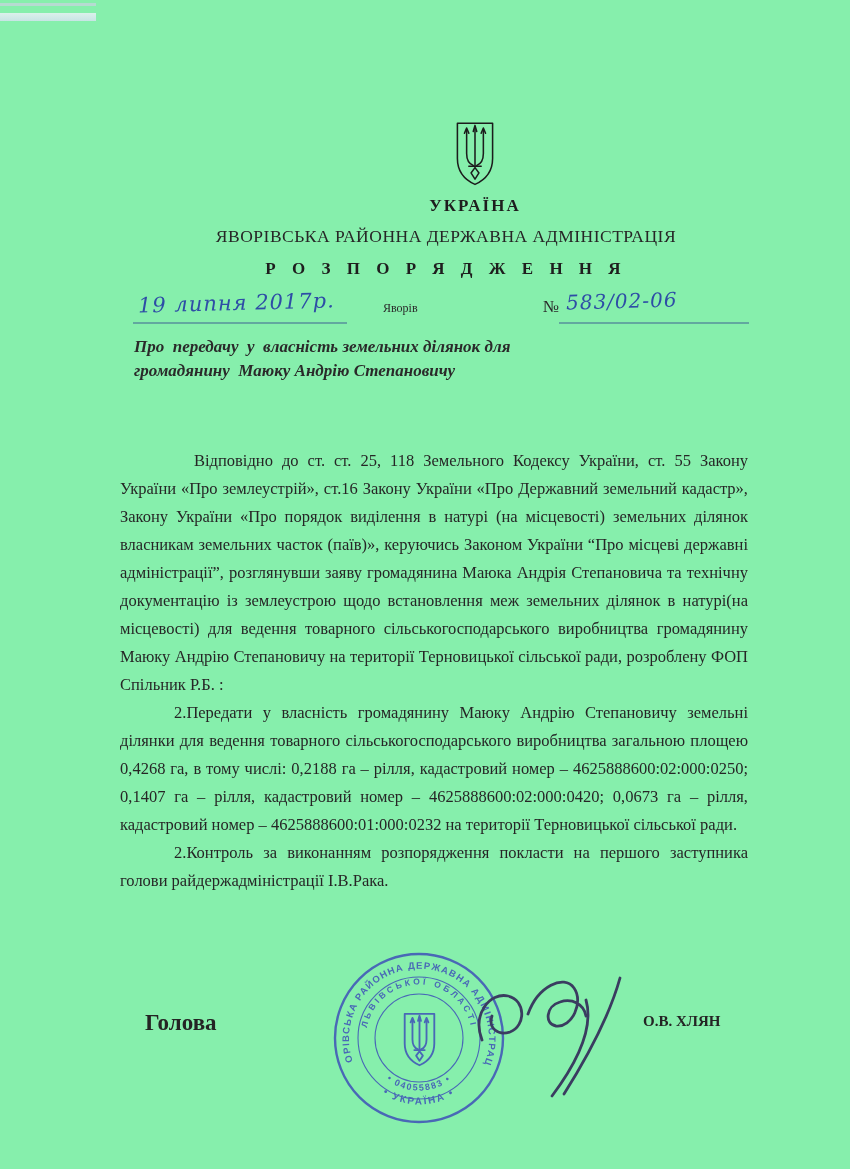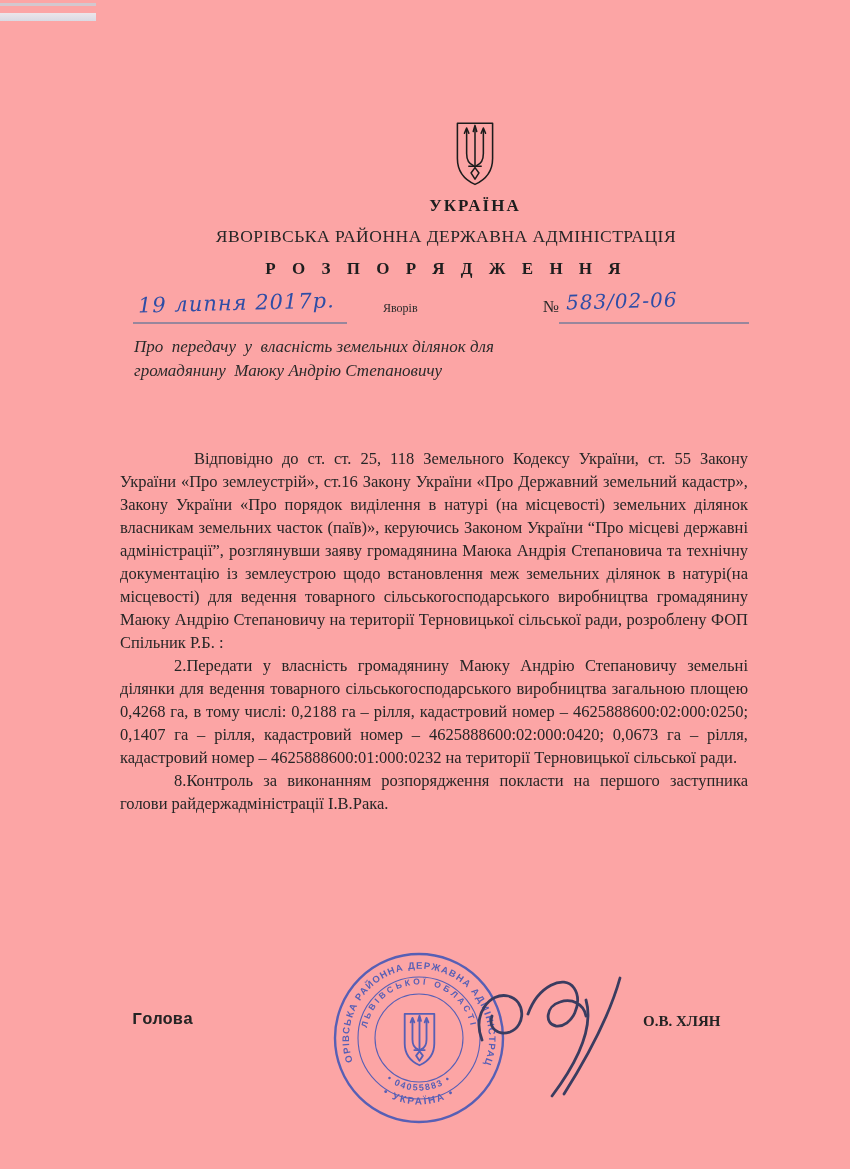--- a/index.html
+++ b/index.html
@@ -5,7 +5,7 @@
   html,body{margin:0;padding:0;}
   body{width:850px;height:1169px;background:#ffffff;position:relative;
        font-family:"Liberation Serif", serif;color:#242424;}
-  .page{position:absolute;left:0;top:0;width:850px;height:1169px;background:#fca5a5;overflow:hidden;}
+  .page{position:absolute;left:0;top:0;width:850px;height:1169px;background:#86efac;overflow:hidden;}
 
   .artifact1{position:absolute;left:0;top:3px;width:96px;height:3px;background:#c6d4de;opacity:.75;}
   .artifact2{position:absolute;left:0;top:13px;width:96px;height:8px;

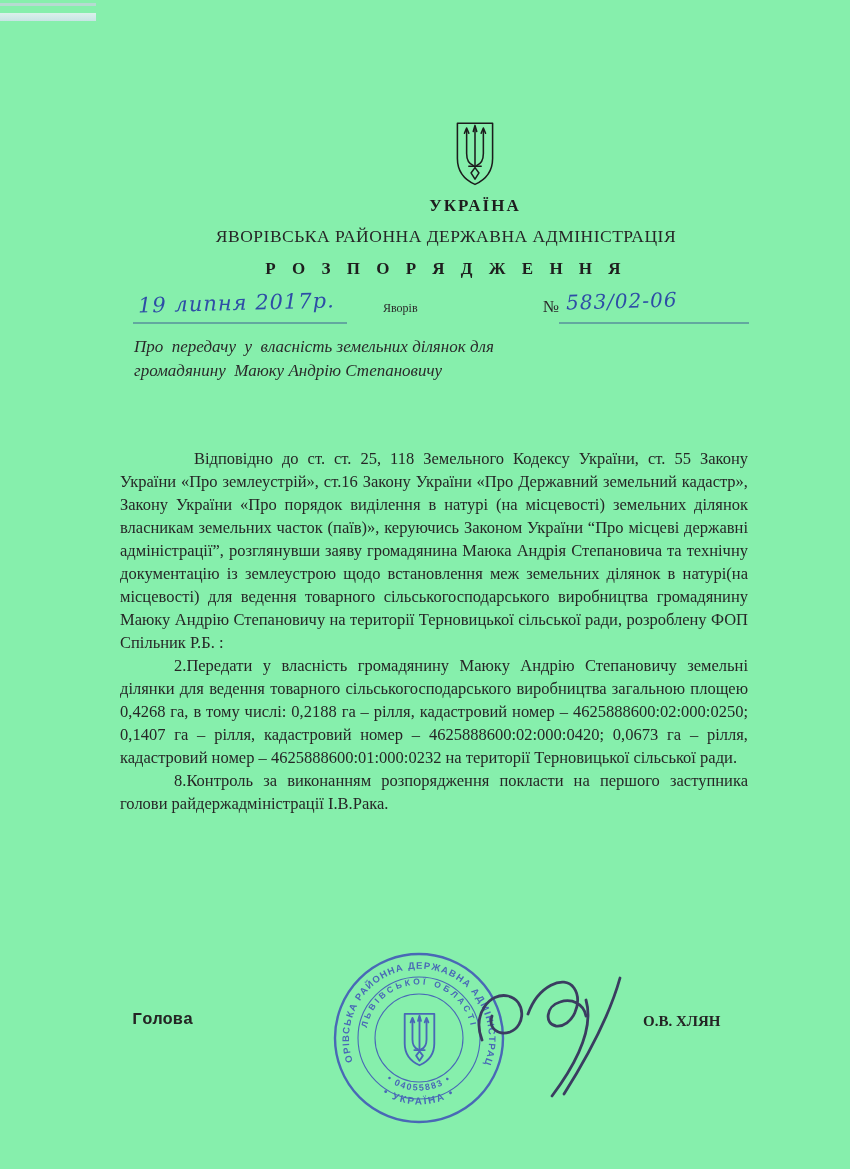--- a/index.html
+++ b/index.html
@@ -29,7 +29,7 @@
   .ul-num{left:559px;top:322px;width:190px;}
 
   .subject{position:absolute;left:134px;top:335px;width:520px;
-           font-weight:normal;font-style:italic;font-size:17px;line-height:24px;color:#2a2a2a;}
+           font-weight:bold;font-style:italic;font-size:17px;line-height:24px;color:#2a2a2a;}
   .subject div{white-space:pre-wrap;}
 
   .bodytext{position:absolute;left:120px;top:447px;width:628px;

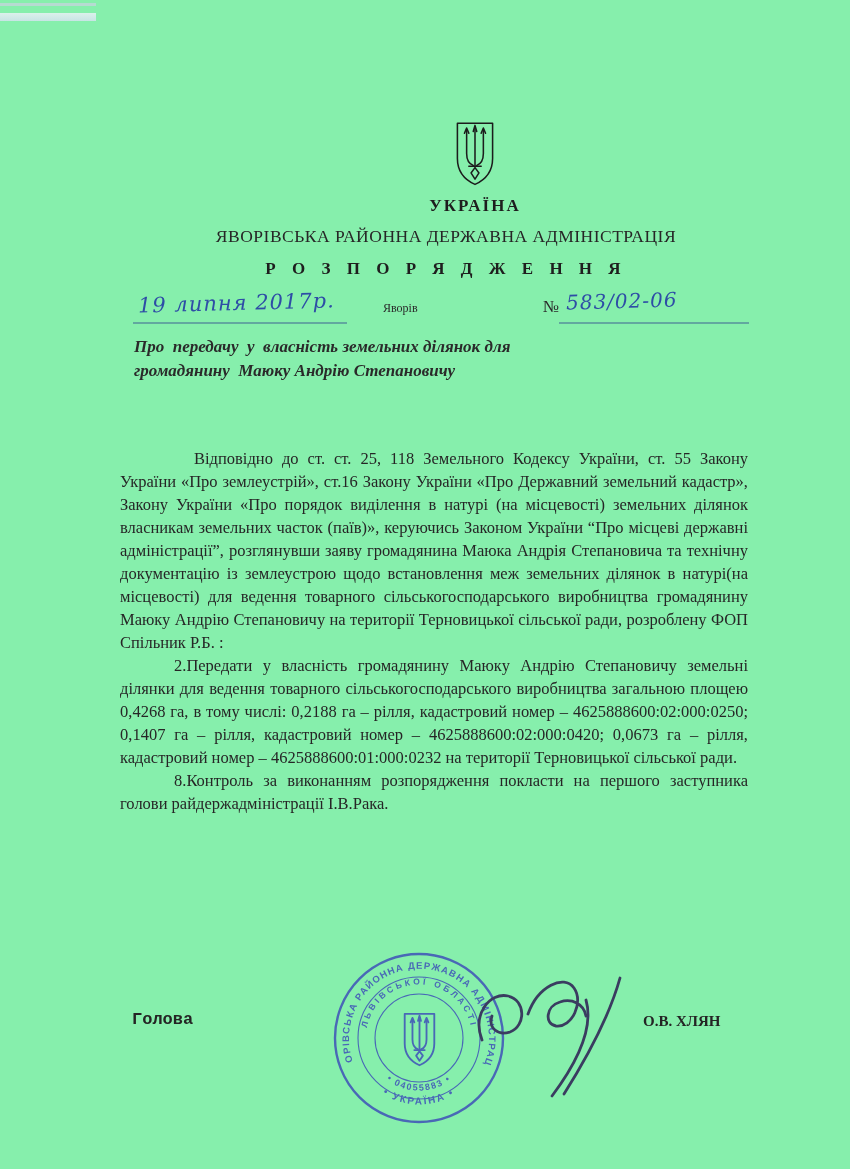--- a/index.html
+++ b/index.html
@@ -33,7 +33,7 @@
   .subject div{white-space:pre-wrap;}
 
   .bodytext{position:absolute;left:120px;top:447px;width:628px;
-            font-size:16.5px;line-height:23px;text-align:justify;color:#262626;}
+            font-size:16.5px;line-height:28px;text-align:justify;color:#262626;}
   .bodytext p{margin:0;}
   .bodytext p.opening{text-indent:74px;}
   .bodytext p.item{text-indent:54px;}

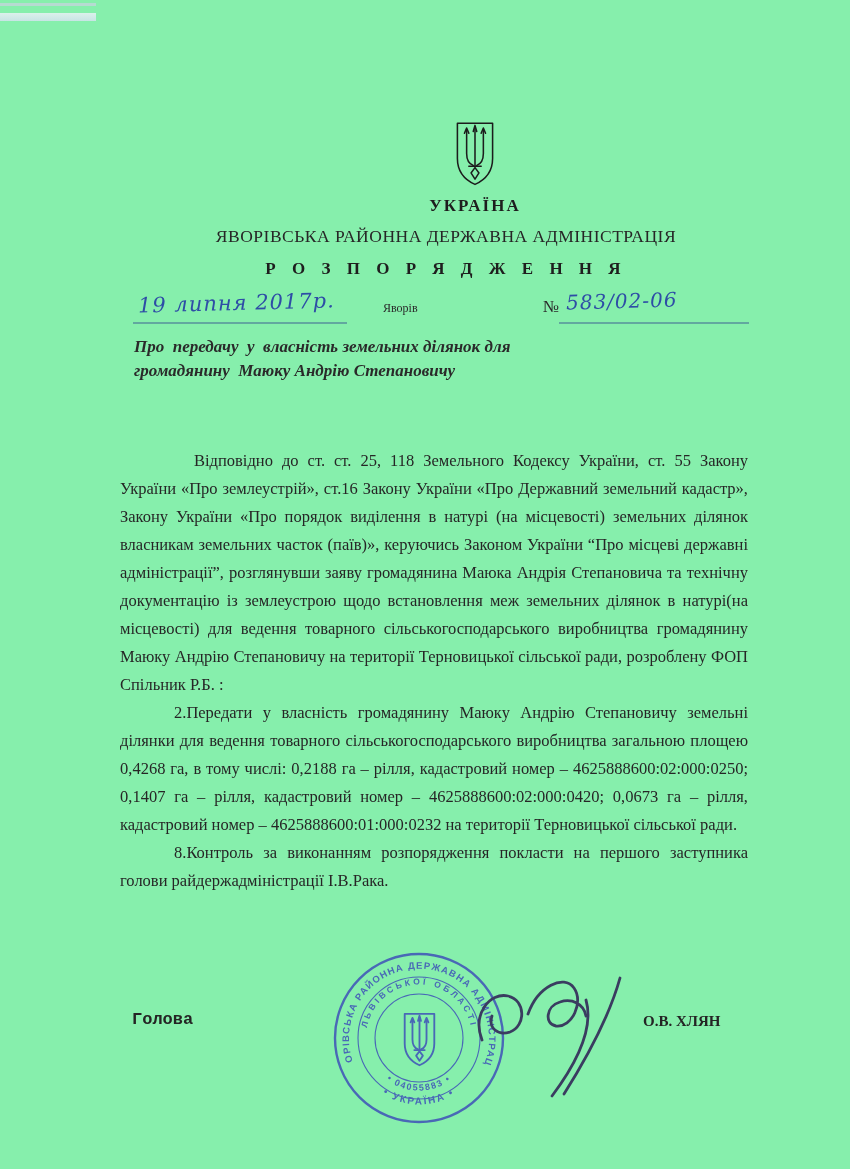--- a/index.html
+++ b/index.html
@@ -98,7 +98,7 @@
   <div class="bodytext">
     <p class="opening">Відповідно до ст. ст. 25, 118 Земельного Кодексу України, ст. 55 Закону України «Про землеустрій», ст.16 Закону України «Про Державний земельний кадастр», Закону України «Про порядок виділення в натурі (на місцевості) земельних ділянок власникам земельних часток (паїв)», керуючись Законом України “Про місцеві державні адміністрації”, розглянувши заяву громадянина Маюка Андрія Степановича та технічну документацію із землеустрою щодо встановлення меж земельних ділянок в натурі(на місцевості) для ведення товарного сільськогосподарського виробництва громадянину Маюку Андрію Степановичу на території Терновицької сільської ради, розроблену ФОП Спільник Р.Б. :</p>
     <p class="item">2.Передати у власність громадянину Маюку Андрію Степановичу земельні ділянки для ведення товарного сільськогосподарського виробництва загальною площею 0,4268 га, в тому числі: 0,2188 га – рілля, кадастровий номер – 4625888600:02:000:0250; 0,1407 га – рілля, кадастровий номер – 4625888600:02:000:0420; 0,0673 га – рілля, кадастровий номер – 4625888600:01:000:0232 на території Терновицької сільської ради.</p>
-    <p class="item">8.Контроль за виконанням розпорядження покласти на першого заступника голови райдержадміністрації І.В.Рака.</p>
+    <p class="item">2.Контроль за виконанням розпорядження покласти на першого заступника голови райдержадміністрації І.В.Рака.</p>
   </div>
 
   <div class="sig-title">Голова</div>

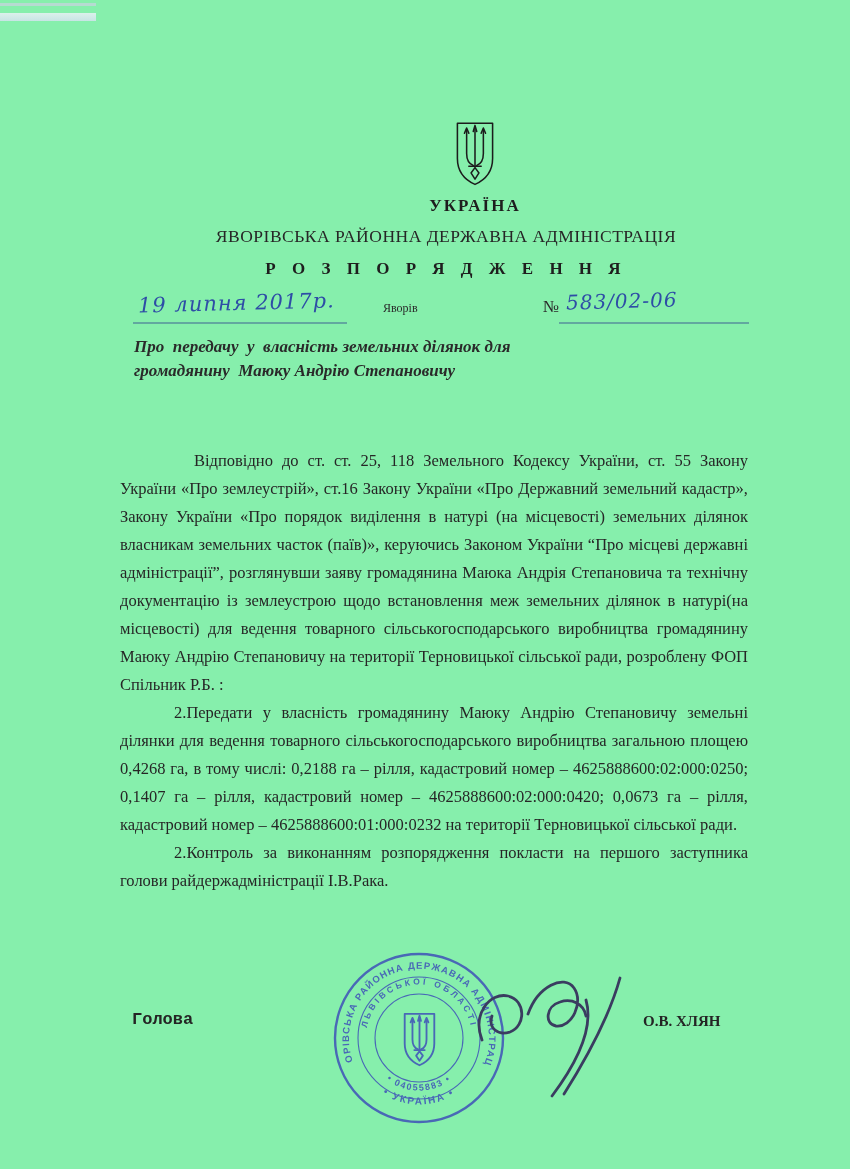--- a/index.html
+++ b/index.html
@@ -38,7 +38,7 @@
   .bodytext p.opening{text-indent:74px;}
   .bodytext p.item{text-indent:54px;}
 
-  .sig-title{position:absolute;left:132px;top:1010px;font-weight:bold;font-size:17px;color:#242424;font-family:Liberation Mono, monospace;}
+  .sig-title{position:absolute;left:145px;top:1010px;font-weight:bold;font-size:23px;color:#242424;}
   .sig-name{position:absolute;left:643px;top:1013px;font-weight:bold;font-size:15px;color:#242424;}
 
   .stamp{position:absolute;left:329px;top:948px;width:180px;height:180px;opacity:.88;}

